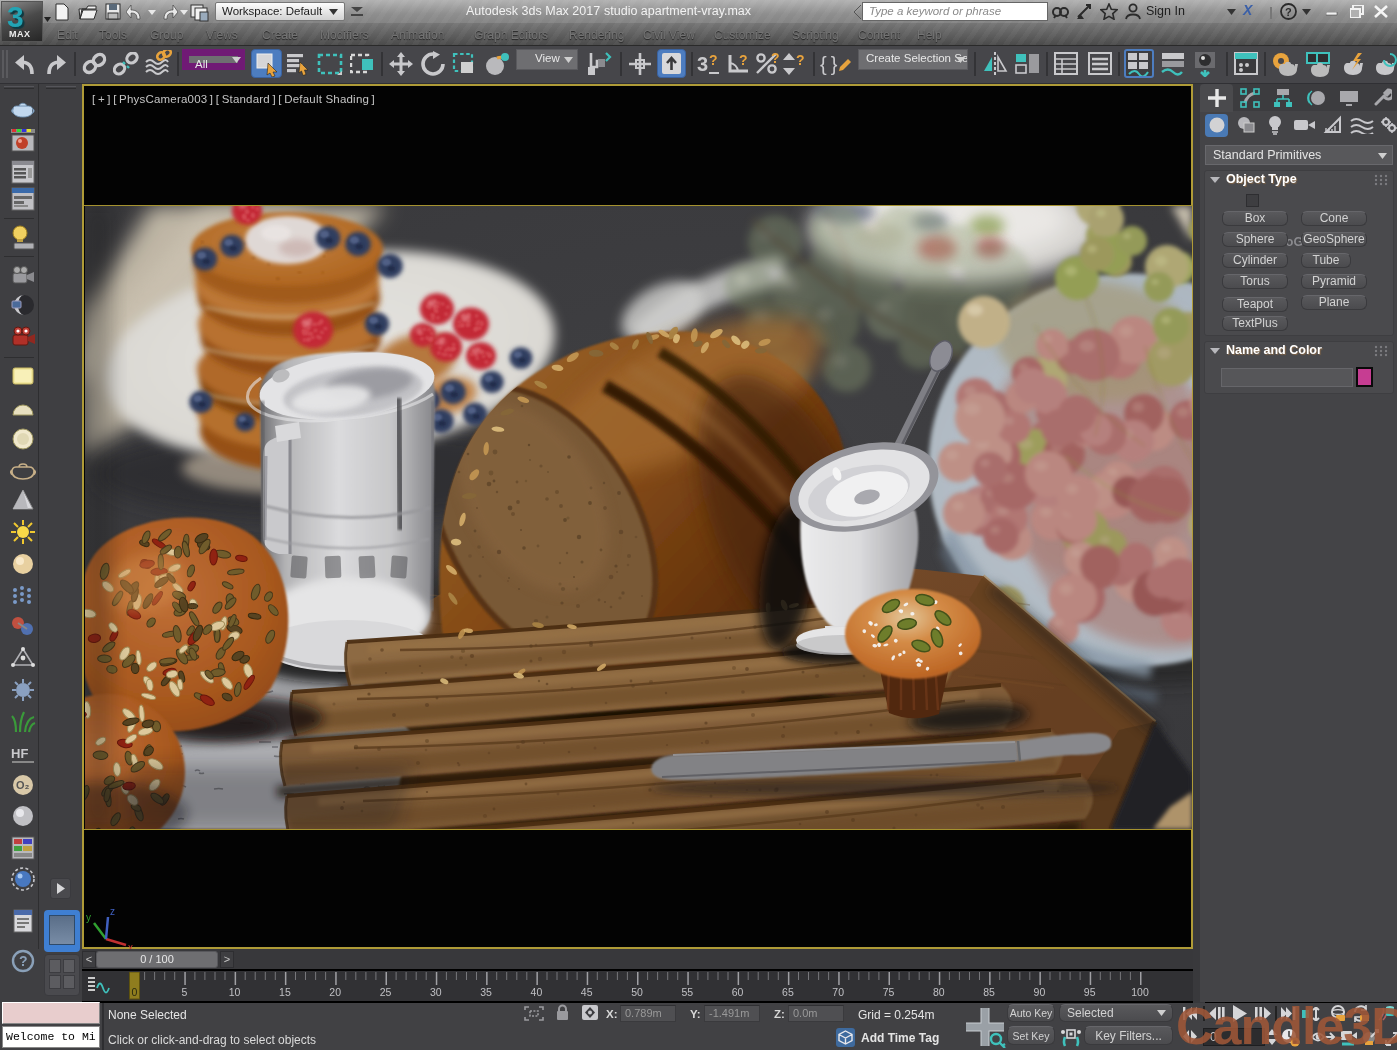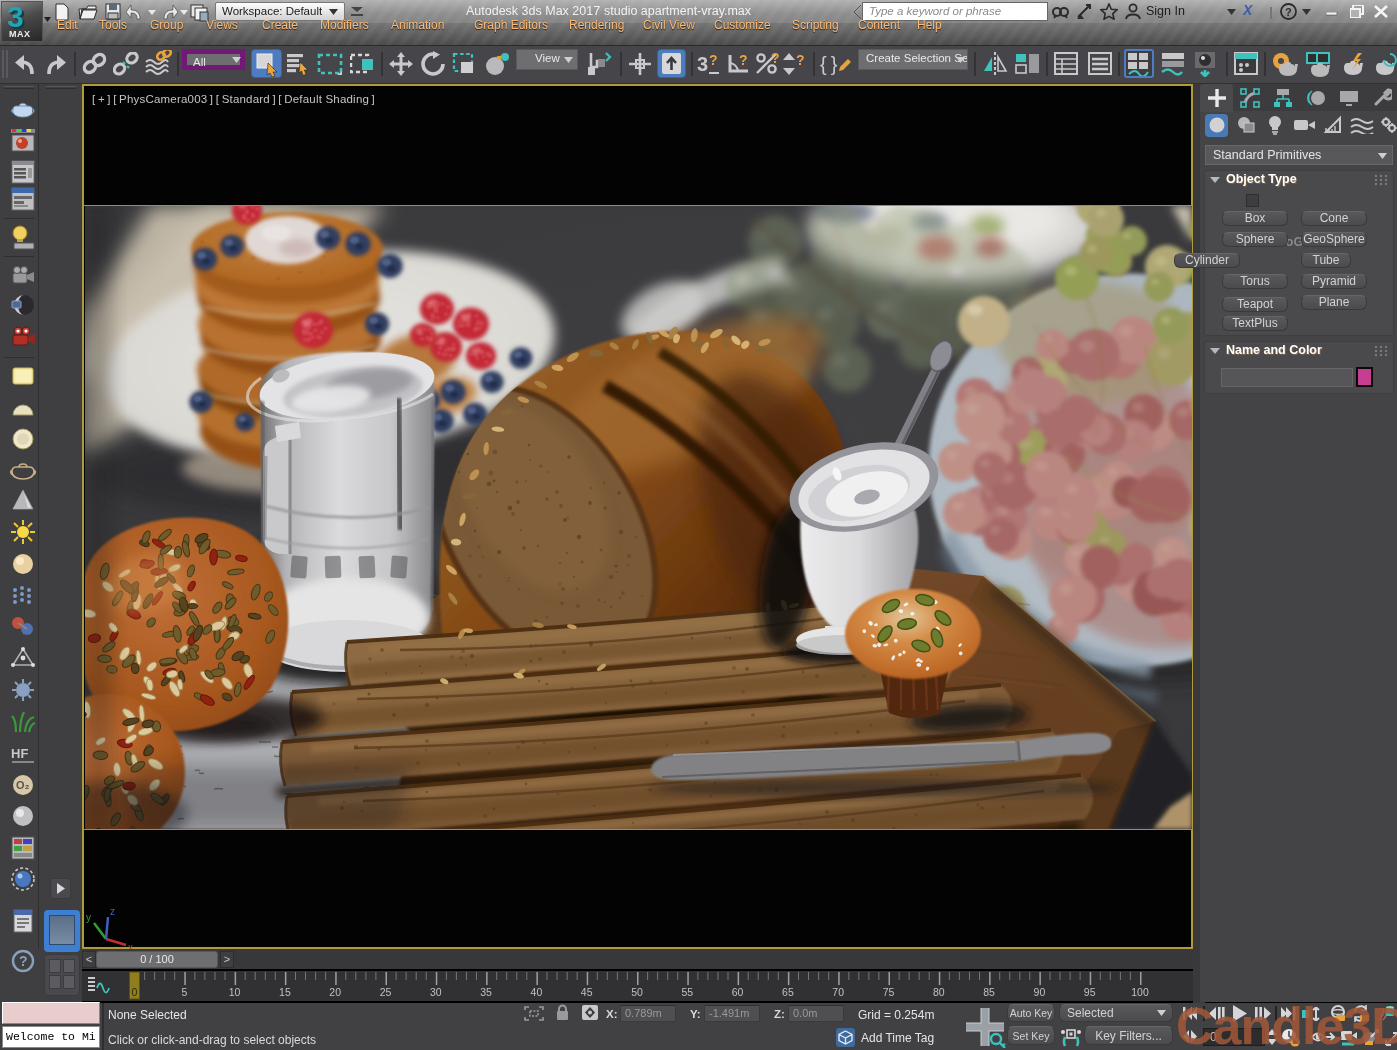--- a/index.html
+++ b/index.html
@@ -13,7 +13,7 @@
  background:repeating-linear-gradient(125deg,#fff 0 5px,transparent 5px 11px);}
 #menubar{left:0;top:23px;width:1397px;height:22px;
  background:linear-gradient(#757575,#4b4b4b);}
-.menuitem{position:absolute;top:18px;color:#fdba74;font-size:12px;text-shadow:0 1px 1px #222}
+.menuitem{position:absolute;top:28px;color:#737373;font-size:12px;text-shadow:0 1px 1px #222}
 #toolbar{left:0;top:45px;width:1397px;height:39px;background:#46464a;border-top:1px solid #2a2a2a;border-bottom:1px solid #303034}
 #leftcol{left:0;top:84px;width:82px;height:966px;background:#3f3f42}
 #leftdiv{left:38px;top:84px;width:1px;height:865px;background:#2e2e30}

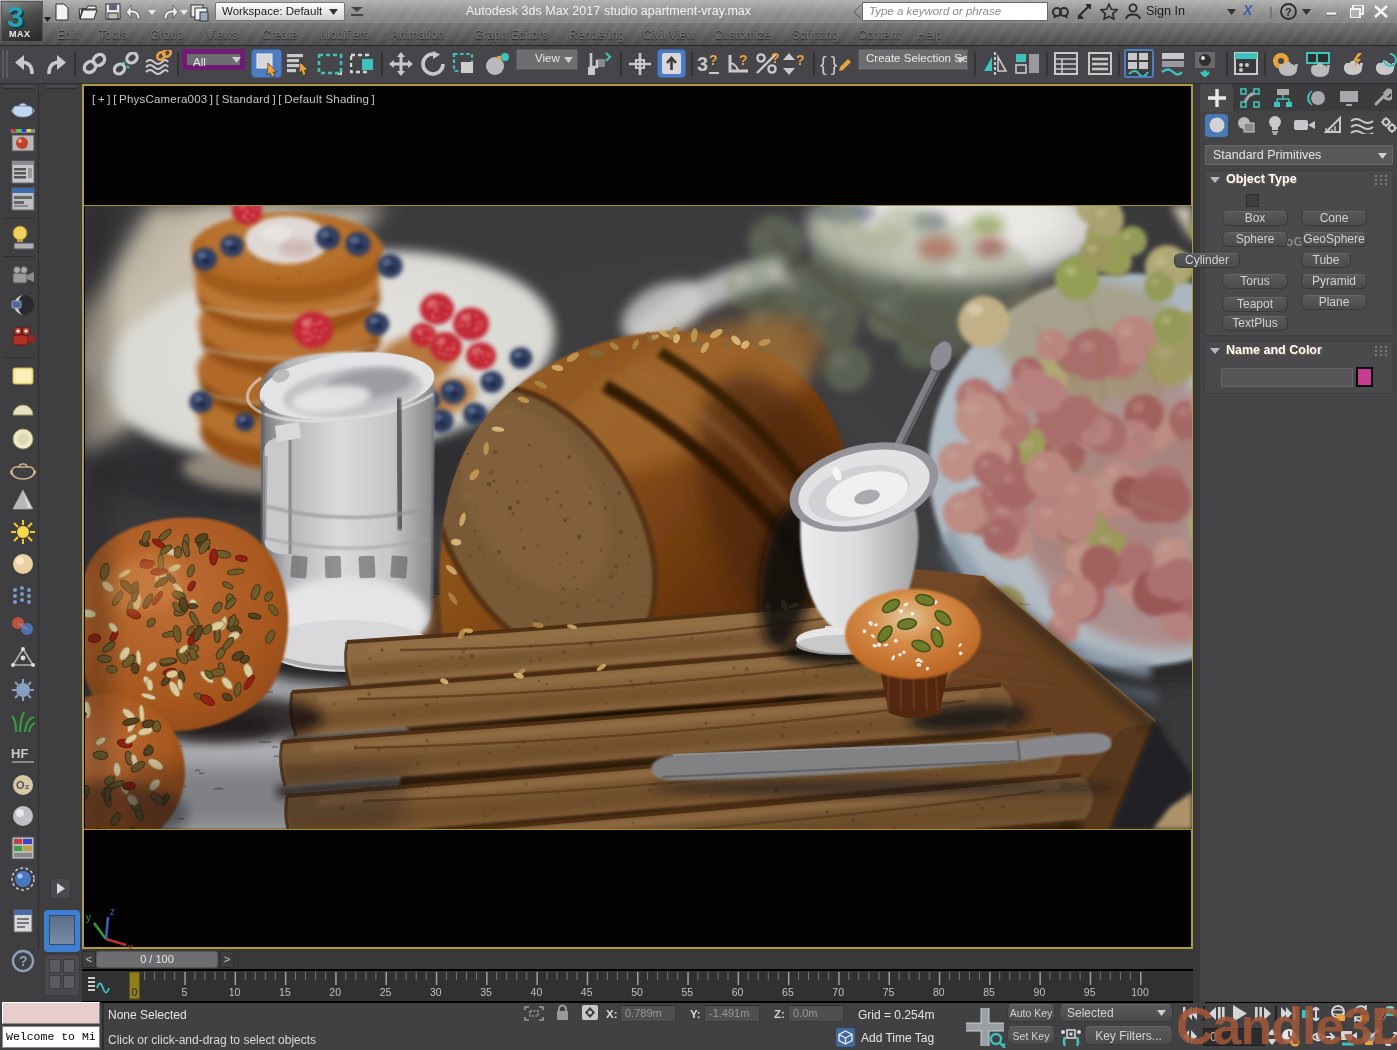--- a/index.html
+++ b/index.html
@@ -193,7 +193,7 @@
     <rect width="2" height="24" fill="#333336"></rect>
   </svg>
 <div class="abs" style="left:182px;top:49px;width:63px;height:21px;background:#6e6e71;
- border:5px solid #701a75;font-size:11.5px;color:#e8e8e8;padding:2px 0 0 6px">All</div>
+ border:7px solid #701a75;font-size:11.5px;color:#e8e8e8;padding:2px 0 0 6px">All</div>
 <svg class="abs" style="left:232px;top:57px" width="9" height="7" viewBox="0 0 9 7">
     <path d="M0,0 h9 l-4.5,6 z" fill="#cfcfcf"></path>
   </svg>

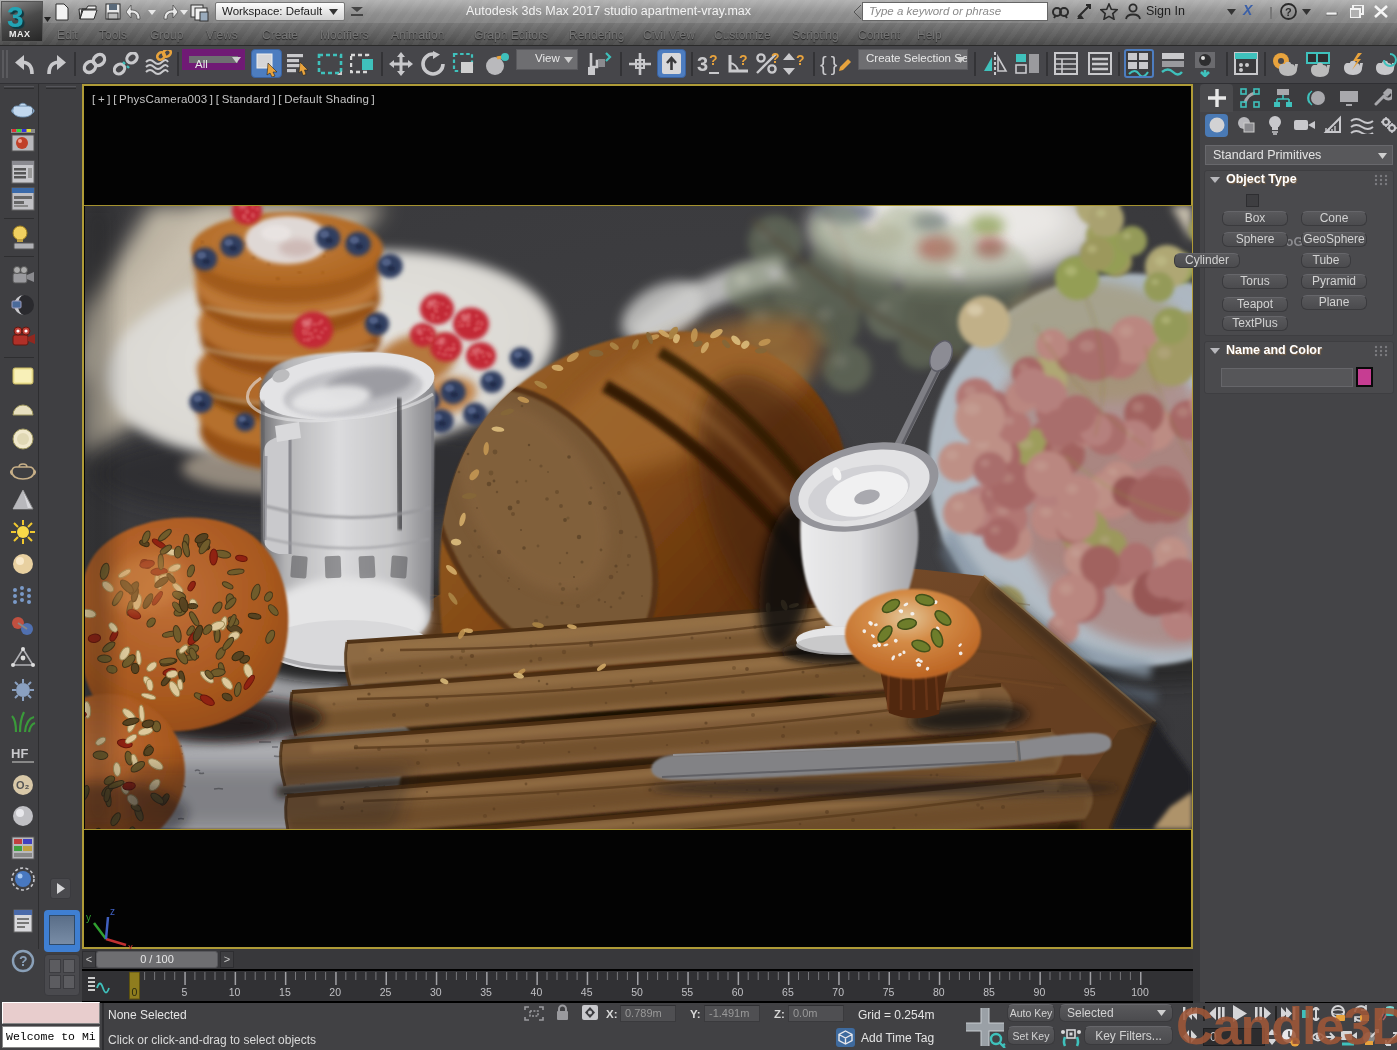--- a/index.html
+++ b/index.html
@@ -1867,7 +1867,7 @@
 <div class="pbtn" style="left:1301px;top:211px;width:66px;height:15px;line-height:13px">Cone</div>
 <div class="pbtn" style="left:1222px;top:232px;width:66px;height:15px;line-height:13px">Sphere</div>
 <div class="pbtn" style="left:1301px;top:232px;width:66px;height:15px;line-height:13px">GeoSphere</div>
-<div class="pbtn" style="left:1174px;top:253px;width:66px;height:15px;line-height:13px">Cylinder</div>
+<div class="pbtn" style="left:1222px;top:253px;width:66px;height:15px;line-height:13px">Cylinder</div>
 <div class="pbtn" style="left:1301px;top:253px;width:50px;height:15px;line-height:13px">Tube</div>
 <div class="pbtn" style="left:1222px;top:274px;width:66px;height:15px;line-height:13px">Torus</div>
 <div class="pbtn" style="left:1301px;top:274px;width:66px;height:15px;line-height:13px">Pyramid</div>

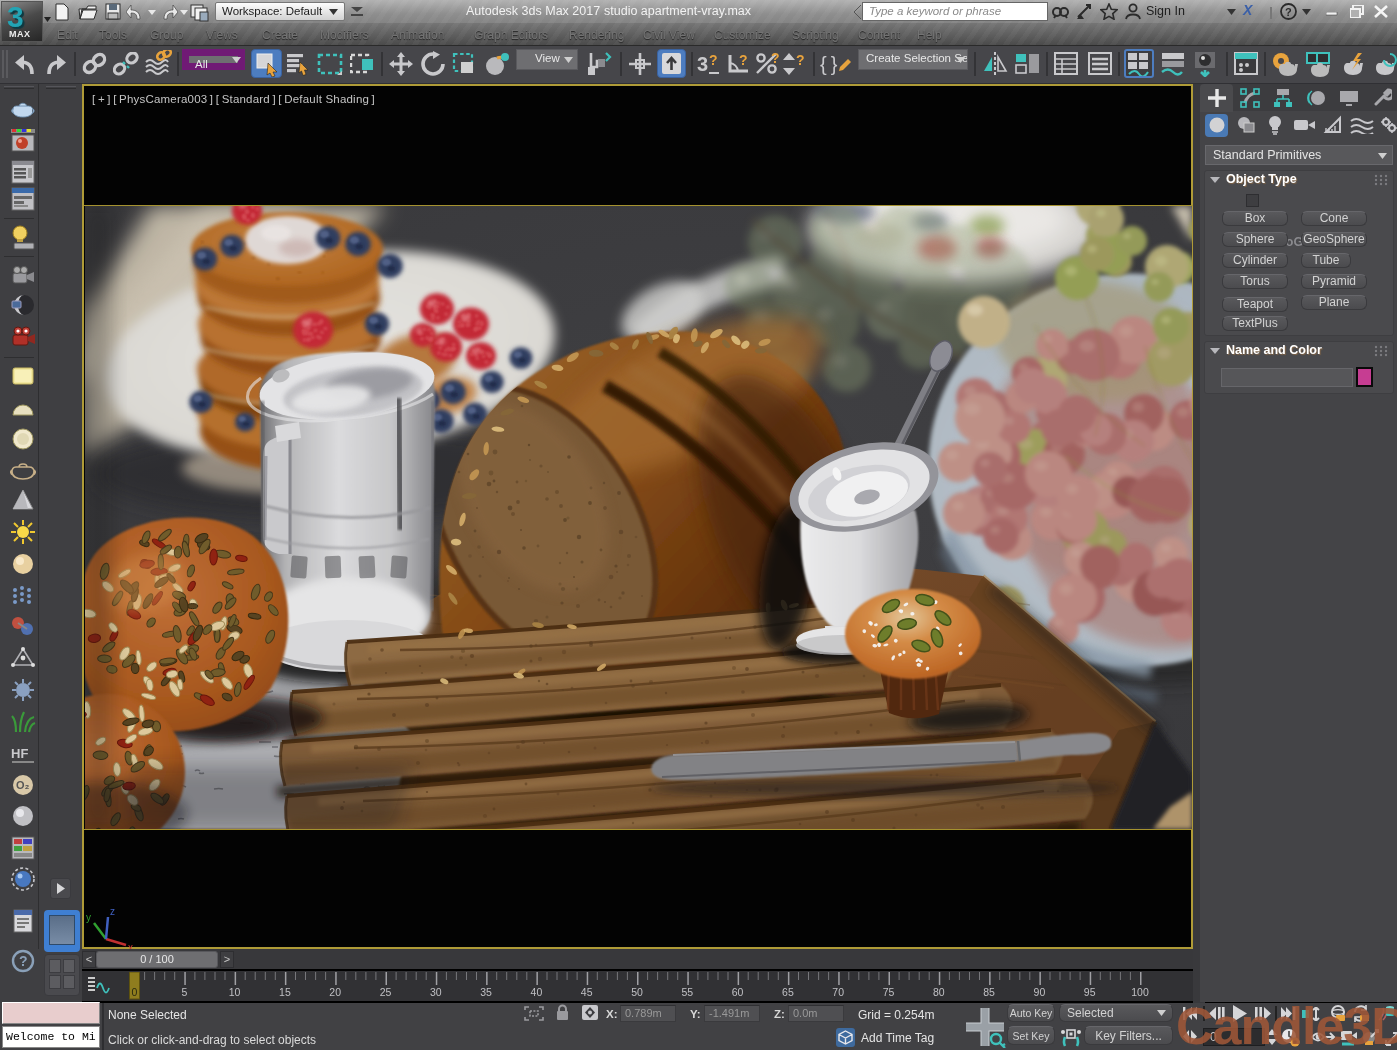--- a/index.html
+++ b/index.html
@@ -2067,7 +2067,7 @@
     <rect width="19" height="19" rx="3" fill="#3e6a9e"></rect>
     <path d="M9.5,3 L16,6.5 L16,12.5 L9.5,16 L3,12.5 L3,6.5 Z M3,6.5 L9.5,10 L16,6.5 M9.5,10 V16" fill="none" stroke="#e8e8ec" stroke-width="1.4"></path>
   </svg>
-<div class="abs" style="left:861px;top:1031px;font-size:12px;color:#e4e4e4;font-weight:normal;">Add Time Tag</div>
+<div class="abs" style="left:861px;top:1031px;font-size:12px;color:#e4e4e4;font-weight:bold;">Add Time Tag</div>
 <svg class="abs" style="left:963px;top:1006px" width="44" height="42" viewBox="0 0 44 42">
     <path d="M22,2 V40 M3,21 H41" stroke="#c9ced2" stroke-width="9"></path>
     <path d="M22,2 V40 M3,21 H41" stroke="#9aa0a6" stroke-width="7"></path>

